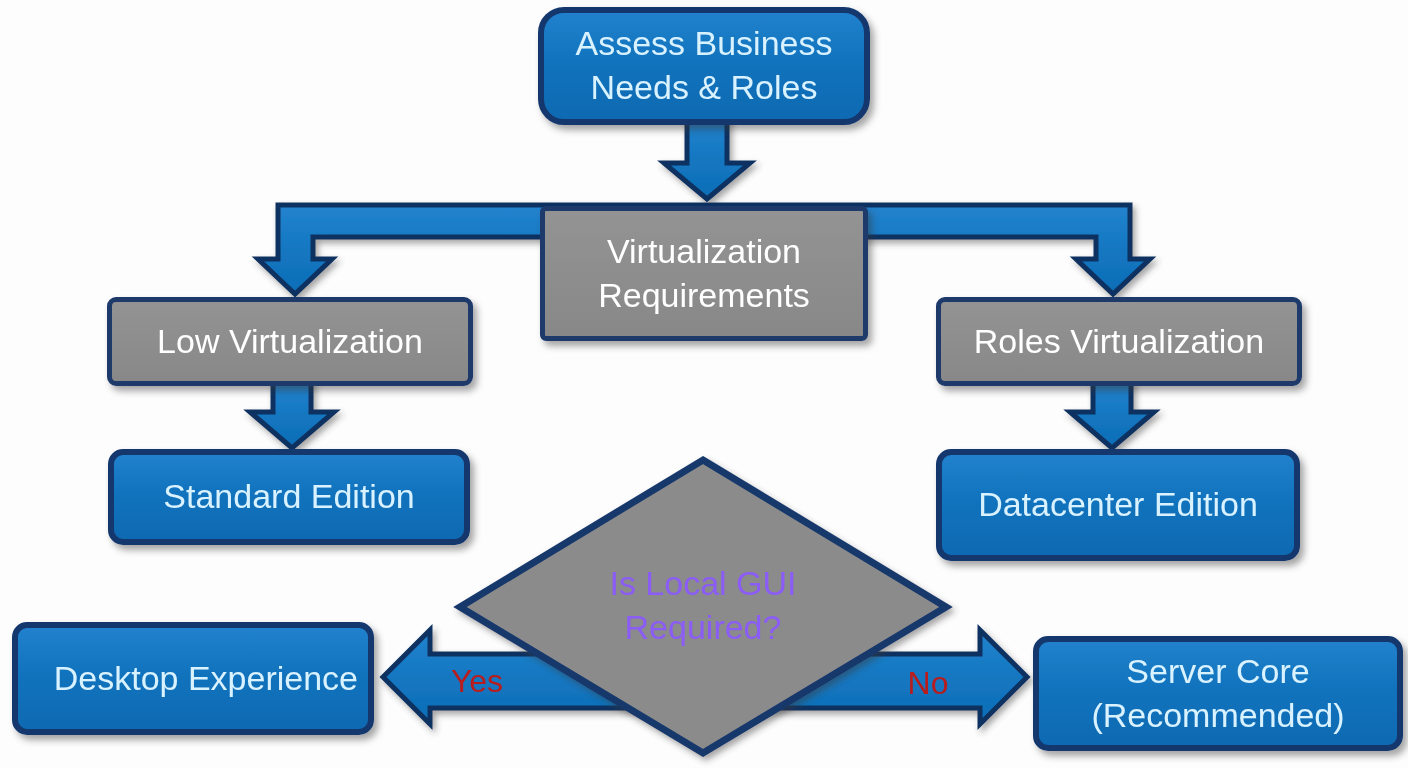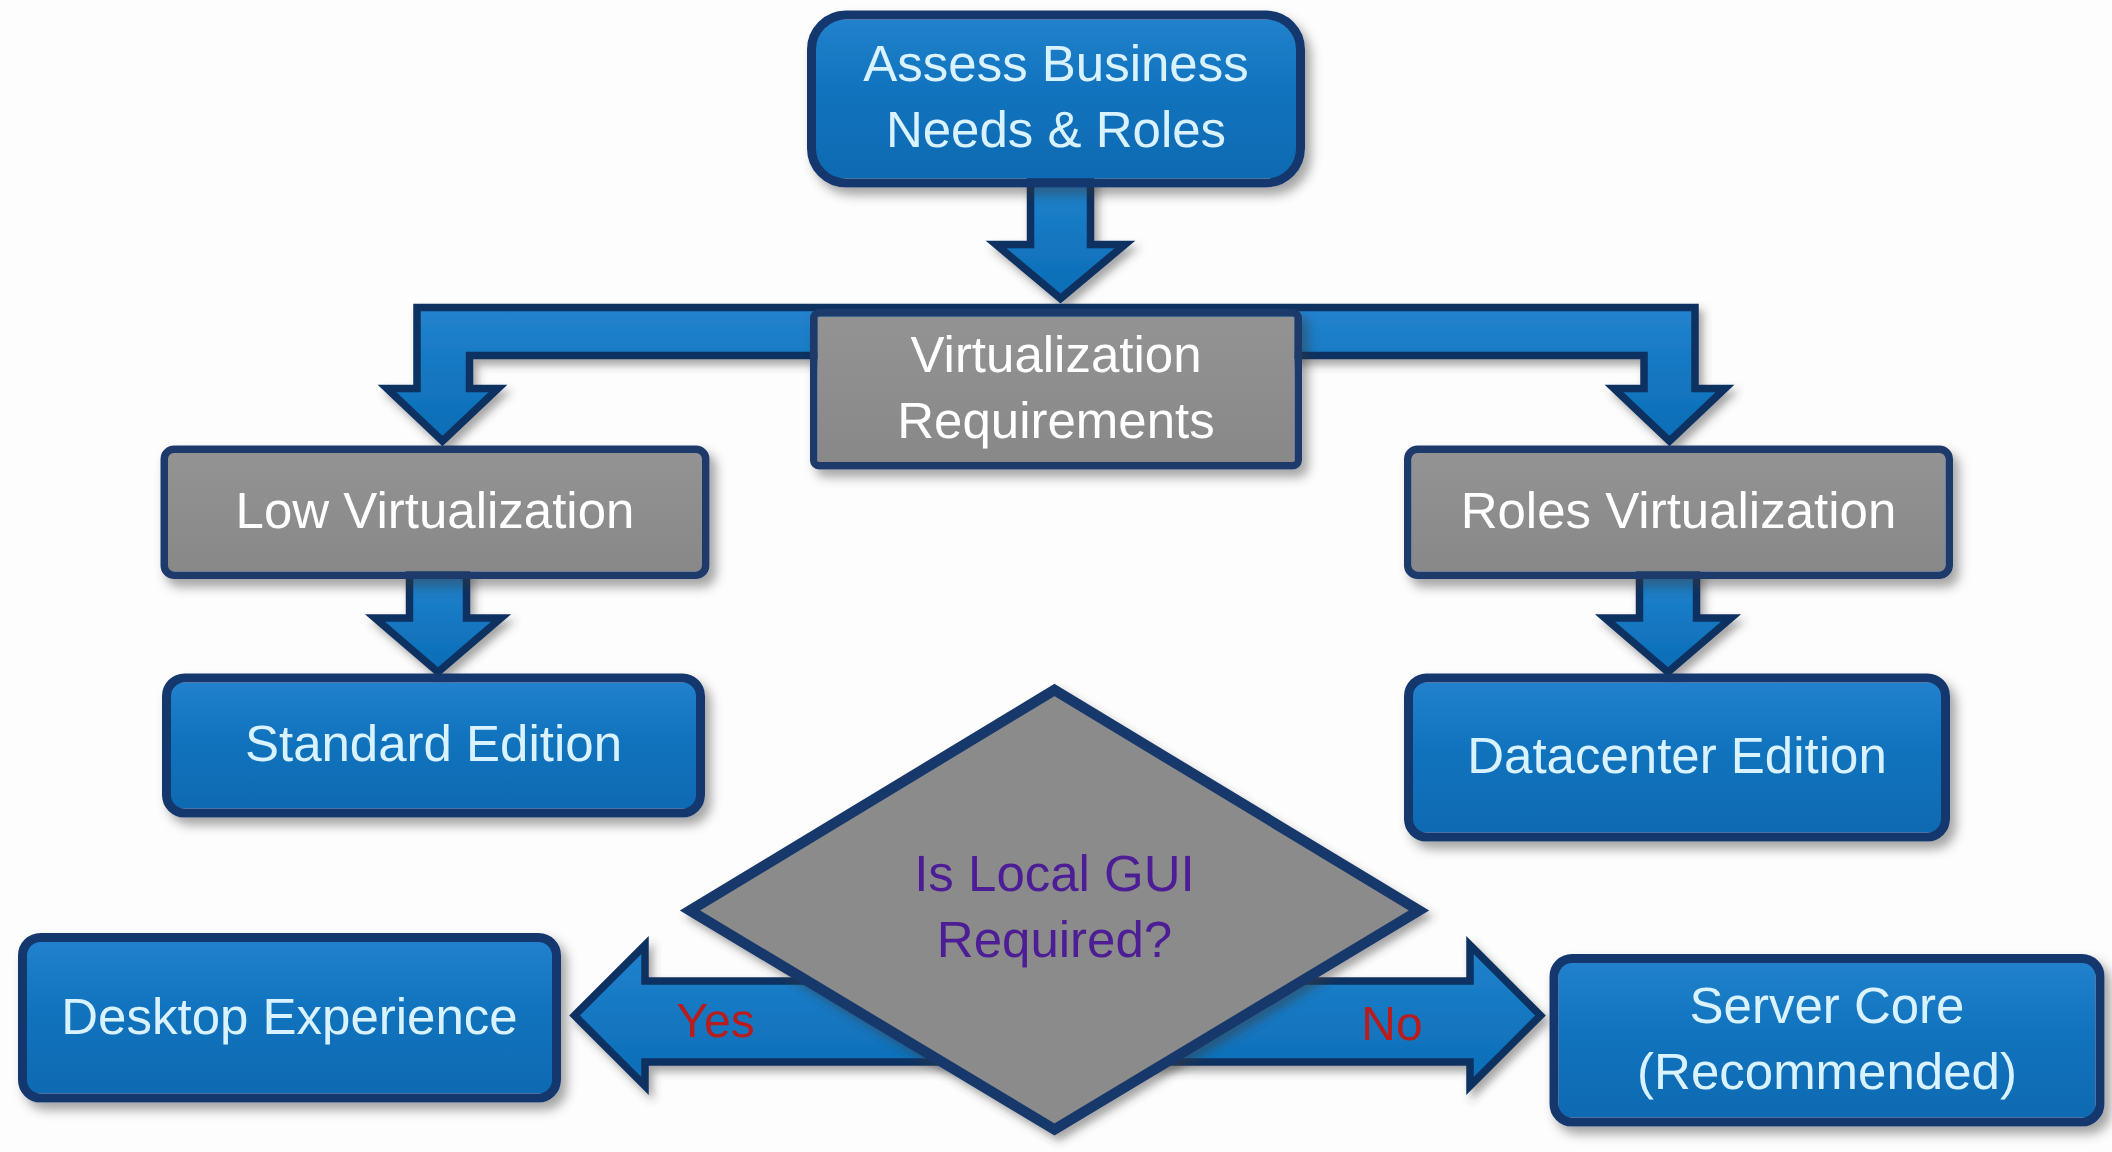--- a/index.html
+++ b/index.html
@@ -84,7 +84,7 @@
     <span>Assess Business Needs &amp; Roles</span>
   </div>
 
-  <div class="node gray" style="left:540px;top:206px;width:328px;height:107px;border-radius:6px;">
+  <div class="node gray" style="left:540px;top:206px;width:328px;height:135px;border-radius:6px;">
     <span>Virtualization Requirements</span>
   </div>
 

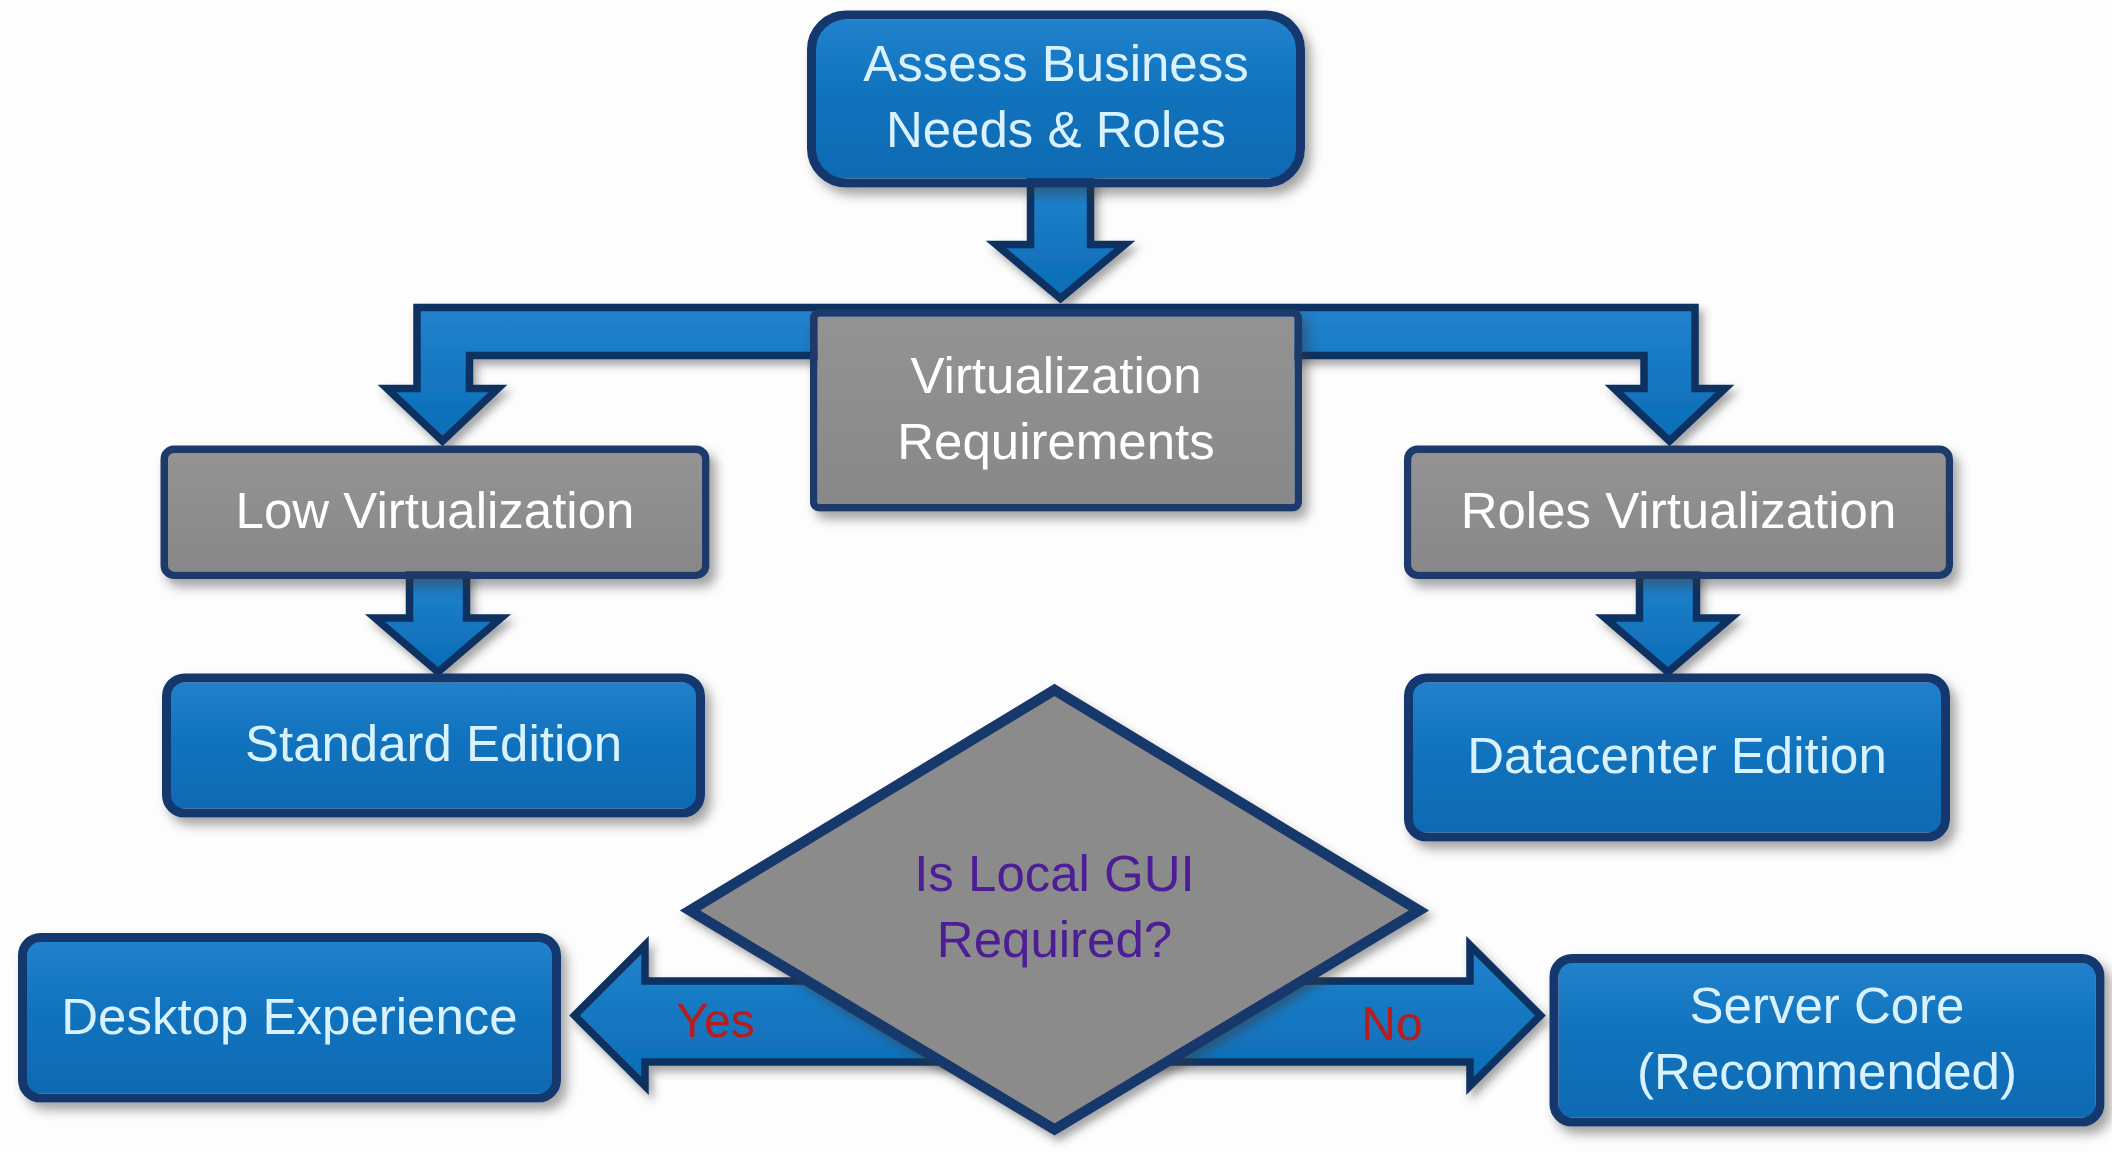--- a/index.html
+++ b/index.html
@@ -39,7 +39,7 @@
     z-index:3;
     width:330px;
     text-align:center;
-    color:#4c1d95;
+    color:#8b5cf6;
     font-size:34px;line-height:1.3;
   }
   .edge-label{

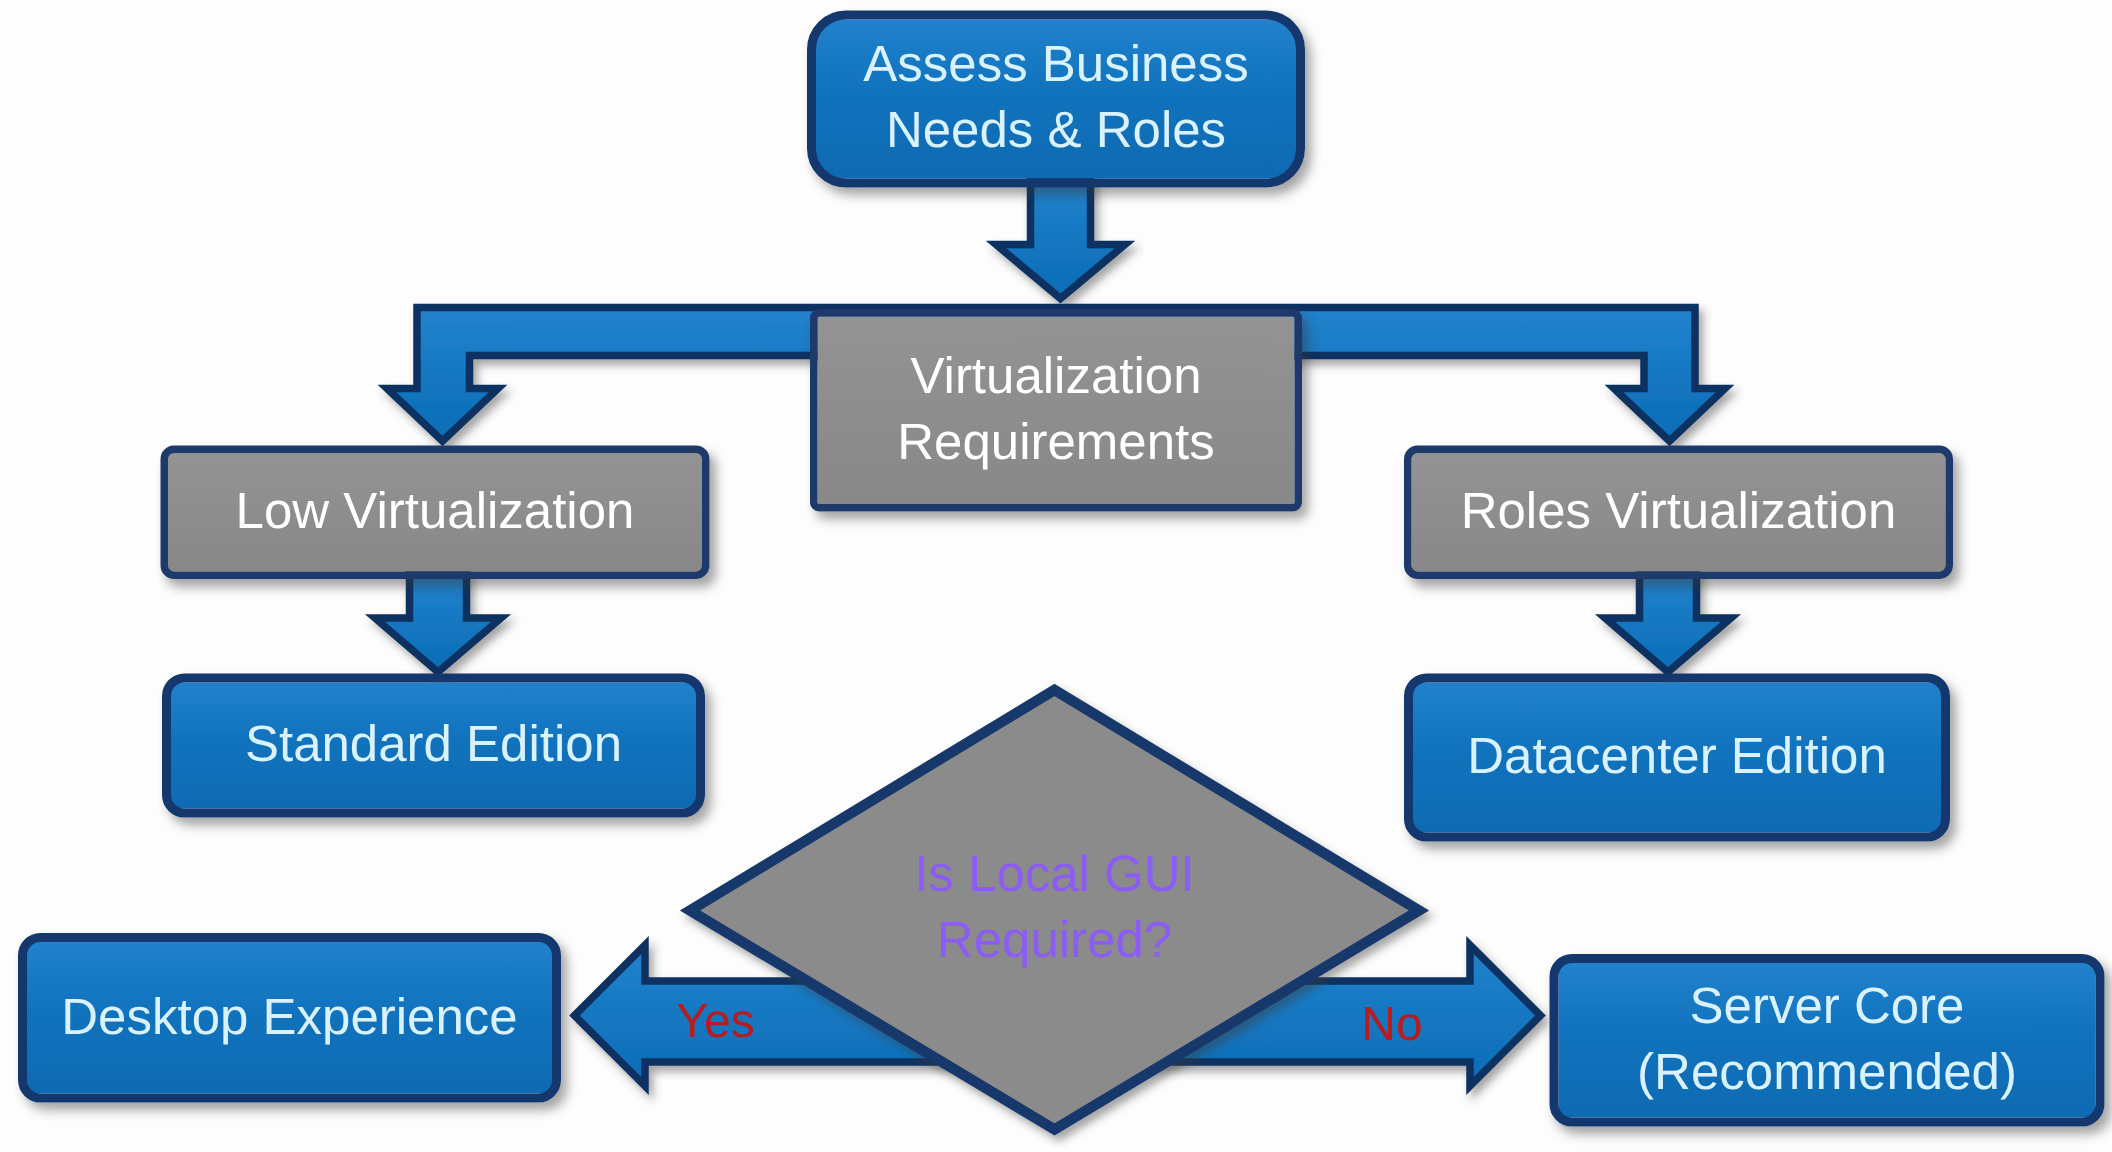--- a/index.html
+++ b/index.html
@@ -104,7 +104,7 @@
     <span>Datacenter Edition</span>
   </div>
 
-  <div class="node blue" style="left:12px;top:622px;width:362px;height:113px;">
+  <div class="node blue" style="left:12px;top:622px;width:362px;height:113px;justify-content:flex-end;">
     <span>Desktop Experience</span>
   </div>
 

